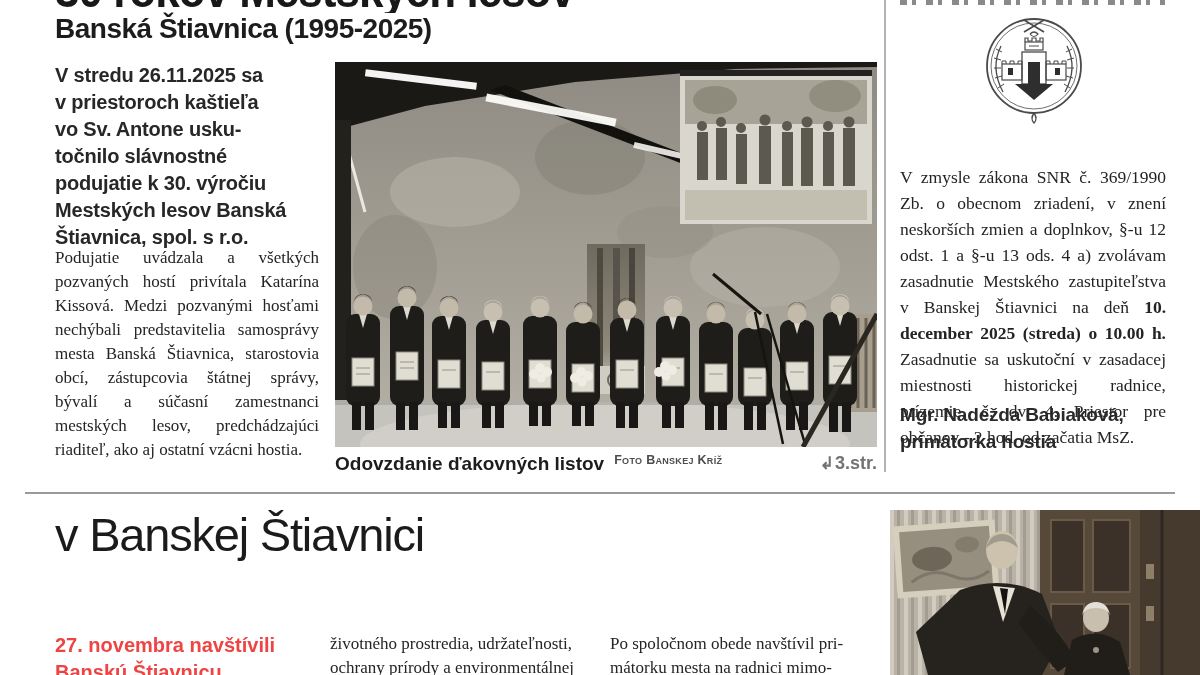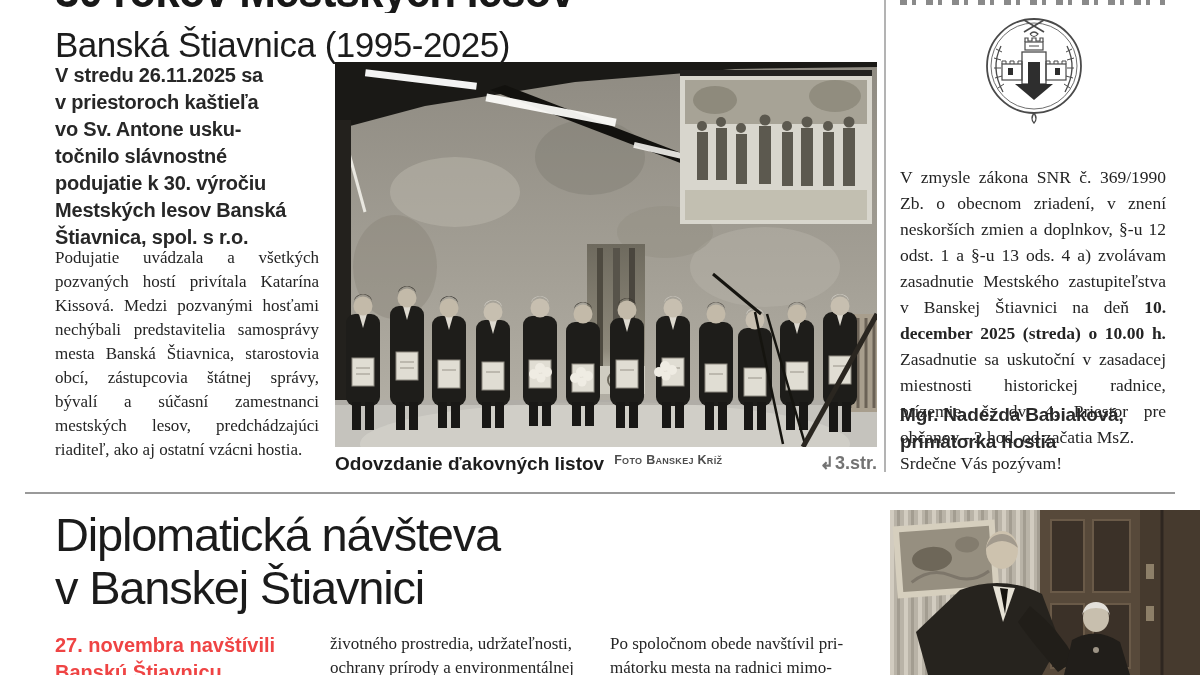--- a/index.html
+++ b/index.html
@@ -15,7 +15,7 @@
     margin:0;margin-top:-36px;font-size:44px;font-weight:bold;letter-spacing:-1px;
     white-space:nowrap;transform:scaleY(1.08);transform-origin:top left;color:#181818;
   }
-  .subhead{left:55px;top:25px;width:620px;font-size:35px;font-weight:normal;
+  .subhead{left:55px;top:13px;width:620px;font-size:28px;font-weight:bold;
     letter-spacing:-0.5px;color:#1c1c1c;}
   .lead{left:55px;top:62px;width:262px;font-size:20px;line-height:27px;font-weight:bold;
     color:#272727;white-space:pre-line;letter-spacing:-0.2px;}

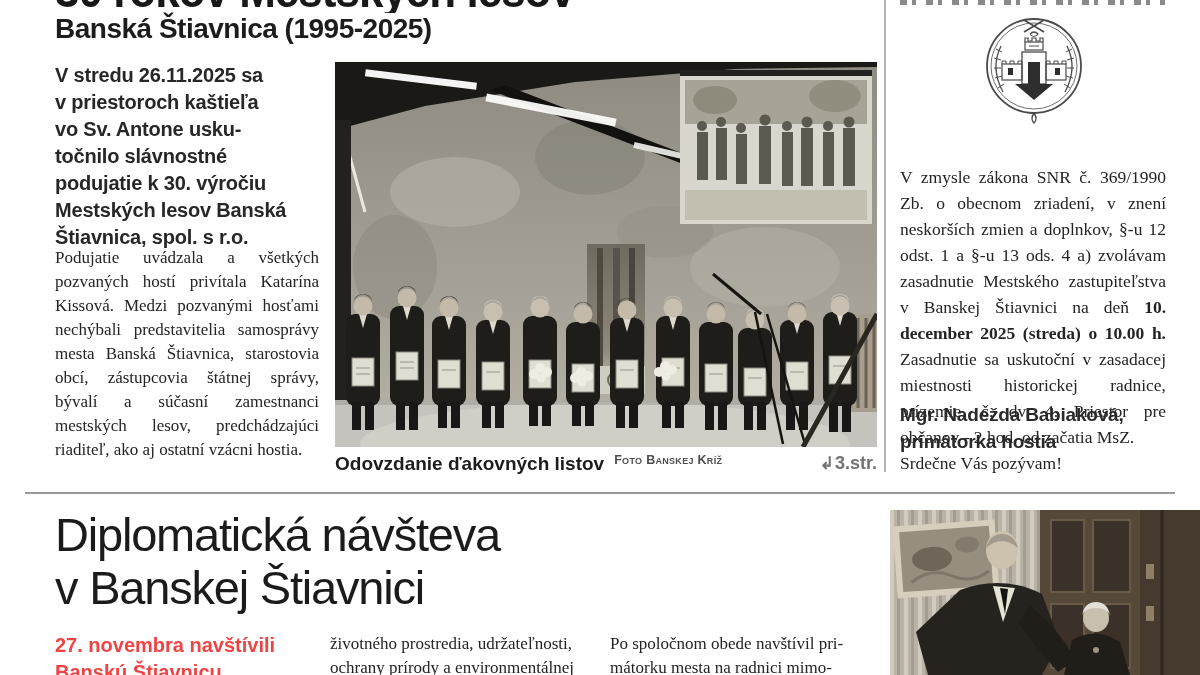--- a/index.html
+++ b/index.html
@@ -335,7 +335,6 @@
   </div>
   <div class="abs serif notice">
     <span>V zmysle zákona SNR č. 369/1990 Zb. o obecnom zriadení, v znení neskorších zmien a doplnkov, §-u 12 odst. 1 a §-u 13 ods. 4 a) zvolávam zasadnutie Mestského zastupiteľstva v Banskej Štiavnici na deň </span><b>10. december 2025 (streda) o 10.00 h.</b><span> Zasadnutie sa uskutoční v zasadacej miestnosti historickej radnice, prízemie, č. dv. 4. Priestor pre občanov - 2 hod. od začatia MsZ.</span>
-    <span style="display:block">Srdečne Vás pozývam!</span>
   </div>
   <div class="abs sig">
     <div>Mgr. Nadežda Babiaková,</div>

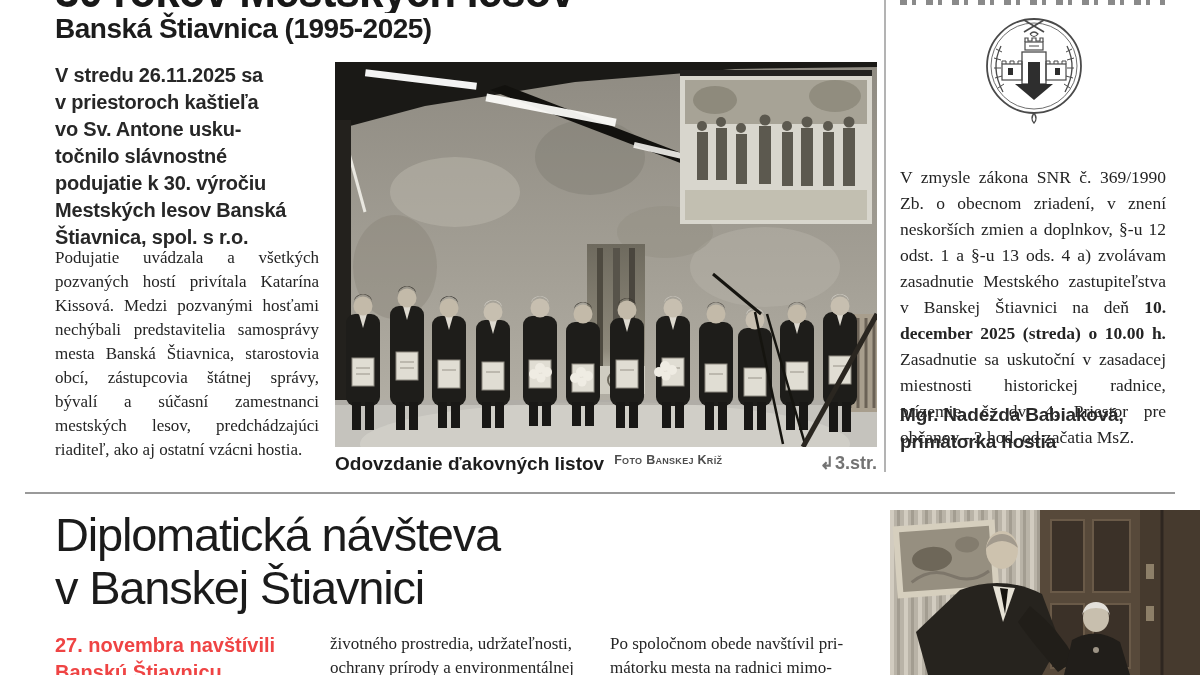--- a/index.html
+++ b/index.html
@@ -342,7 +342,6 @@
   </div>
 
   <div class="abs head2">
-    <div>Diplomatická návšteva</div>
     <div>v Banskej Štiavnici</div>
   </div>
   <div class="abs bcol bcol1">27. novembra navštívili

